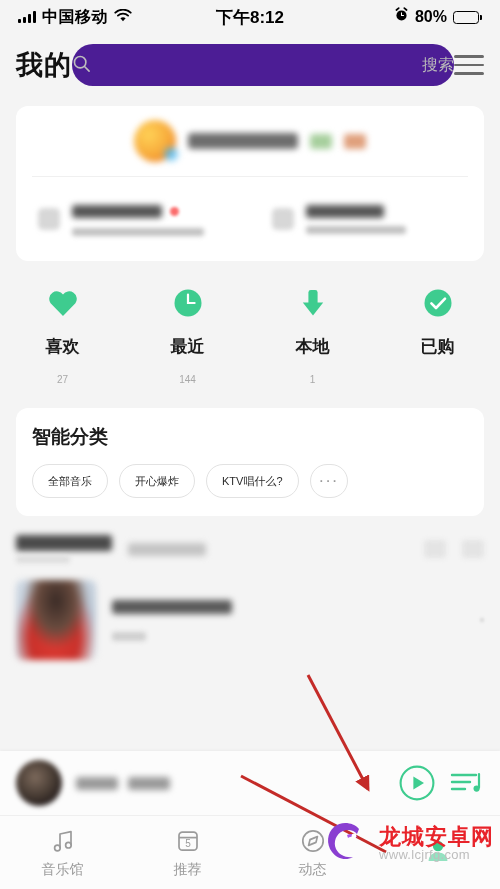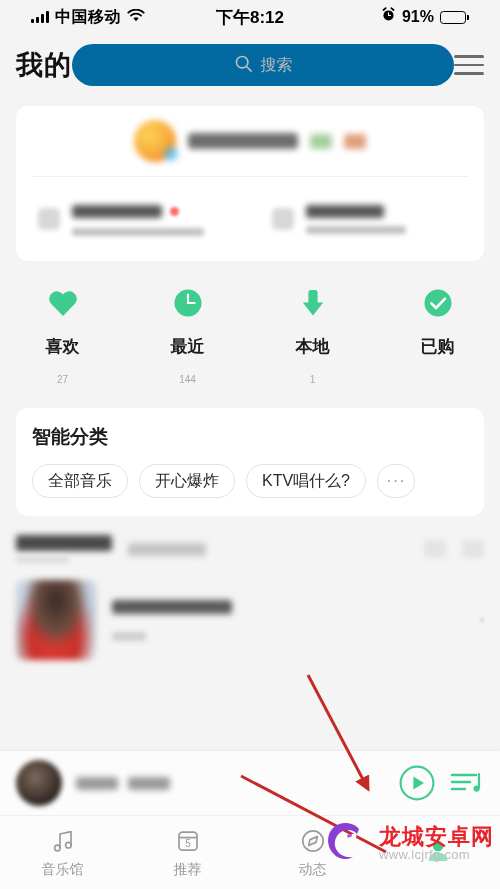--- a/index.html
+++ b/index.html
@@ -14,7 +14,7 @@
   
   .statusbar{
     height:34px; display:flex; align-items:center;
-    padding:0 31px; background:#f4f4f4; font-size:17px; font-weight:bold; color:#000;
+    padding:0 18px; background:#f4f4f4; font-size:17px; font-weight:bold; color:#000;
   }
   .sb-left{display:flex;align-items:center;gap:6px;}
   .sb-center{position:absolute;left:0;right:0;text-align:center;font-size:17px;font-weight:bold;pointer-events:none;}

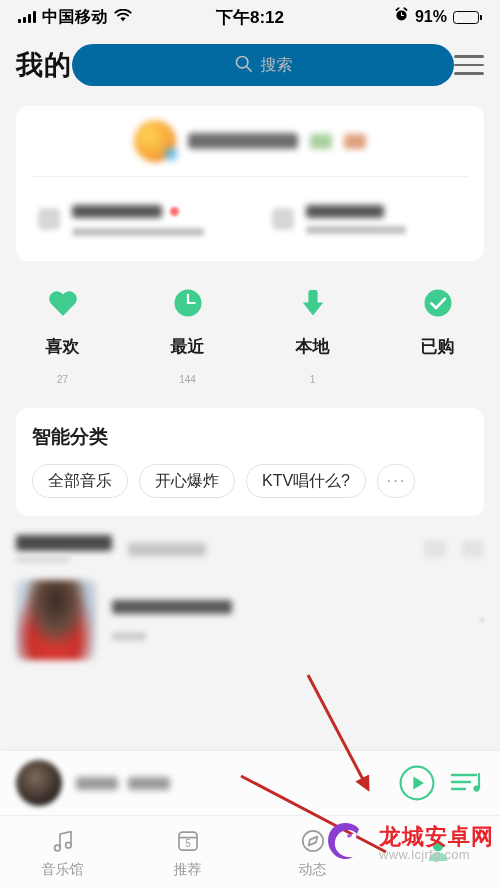--- a/index.html
+++ b/index.html
@@ -176,7 +176,7 @@
           <path d="M2.6 3.2 5 1.2M13.4 3.2 11 1.2" stroke="#000" stroke-width="1.8" stroke-linecap="round"></path>
         </svg>
       </span>
-      <span class="pct">91%</span>
+      <span class="pct">80%</span>
       <span class="batt">
         <span class="batt-body"><span class="batt-fill" id="battfill" style="width:75%"></span></span>
         <span class="batt-cap"></span>

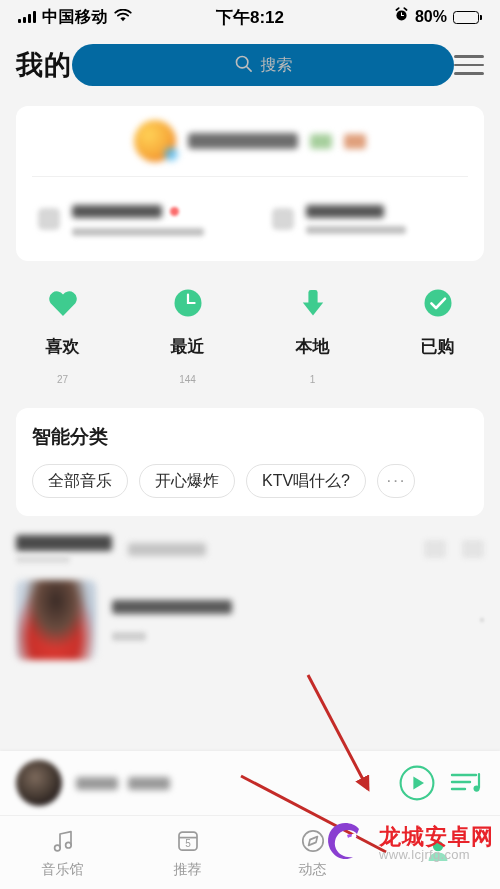--- a/index.html
+++ b/index.html
@@ -36,8 +36,8 @@
   .header{height:62px;display:flex;align-items:center;padding:0 16px;background:#f4f4f4;}
   .page-title{font-size:27px;font-weight:bold;color:#111;letter-spacing:1px;}
   .searchbar{
-    flex:1;height:42px;background:#0369a1;border-radius:21px;
-    display:flex;align-items:center;justify-content:center;gap:8px;
+    flex:1;height:42px;background:#4c1d95;border-radius:21px;
+    display:flex;align-items:center;justify-content:space-between;gap:8px;
   }
   .search-ph{color:#b9b9b9;font-size:16px;}
   .hamburger{width:30px;display:flex;flex-direction:column;gap:6px;cursor:pointer;}

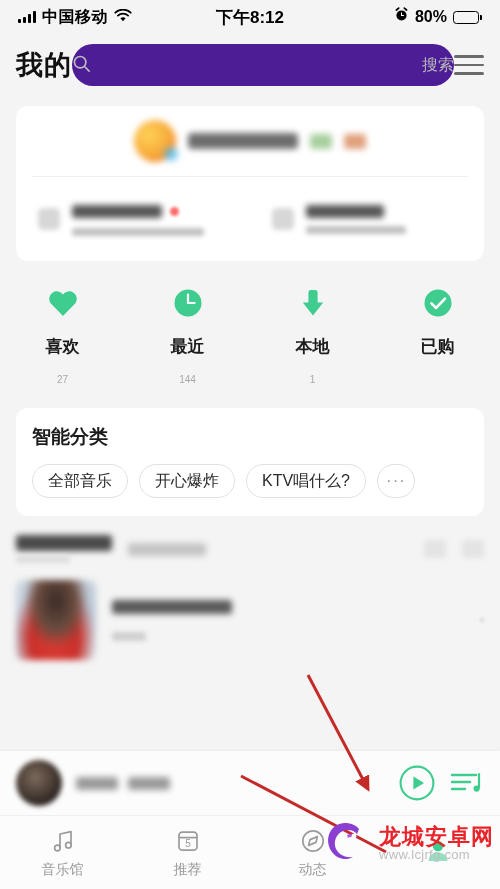--- a/index.html
+++ b/index.html
@@ -82,7 +82,7 @@
   .chips{display:flex;align-items:center;gap:11px;}
   .chip{
     border:1px solid #e2e2e2;border-radius:17px;height:34px;
-    display:flex;align-items:center;padding:0 15px;font-size:16px;color:#2b2b2b;cursor:pointer;background:#fff;
+    display:flex;align-items:center;padding:0 15px;font-size:11px;color:#2b2b2b;cursor:pointer;background:#fff;
   }
   .chip.more{width:38px;padding:0;justify-content:center;color:#9a9a9a;font-size:17px;letter-spacing:1px;}
 

